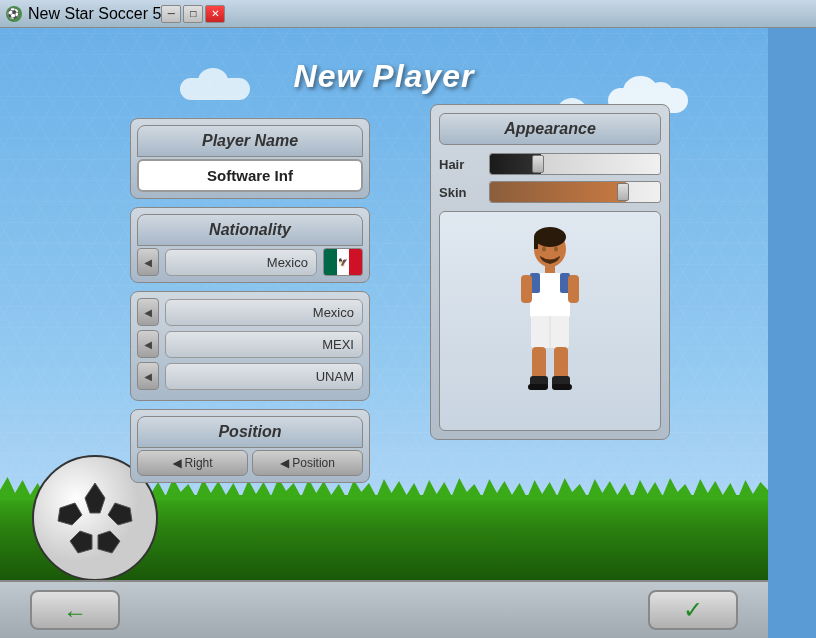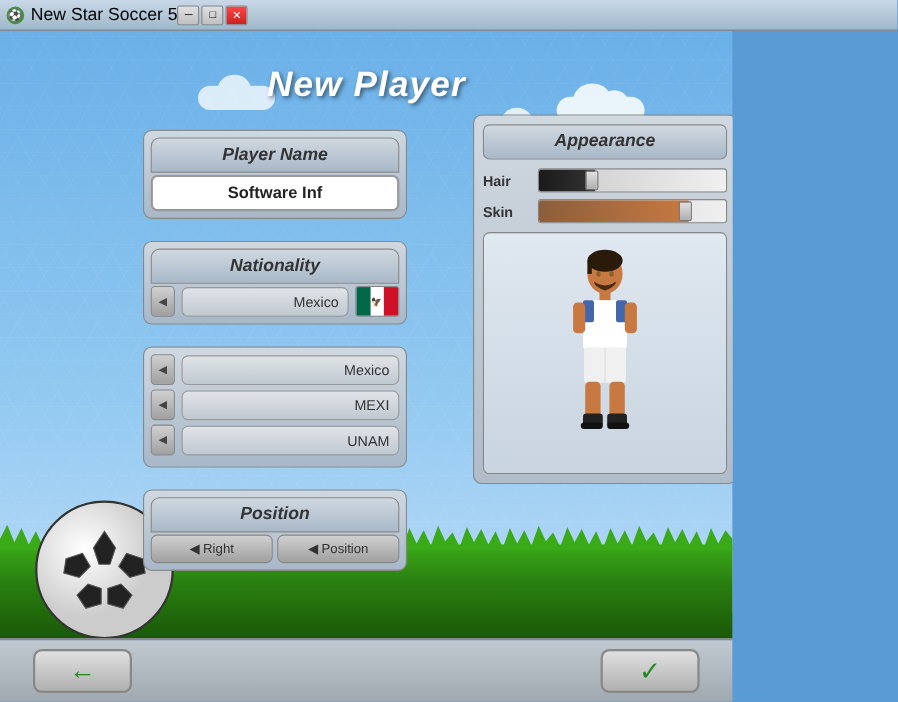--- a/index.html
+++ b/index.html
@@ -49,7 +49,7 @@
 
     
     #game-area {
-      width: 666px;
+      width: 768px;
       height: 610px;
       position: relative;
       overflow: hidden;

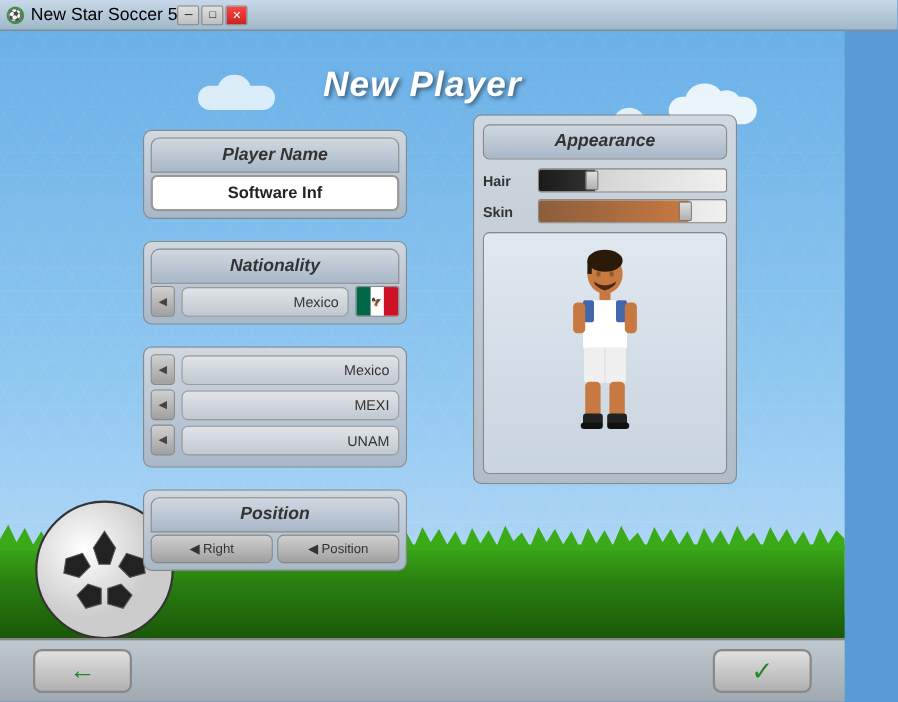--- a/index.html
+++ b/index.html
@@ -124,7 +124,7 @@
       border: 1px solid #888;
       border-radius: 8px;
       padding: 6px;
-      margin-bottom: 20px;
+      margin-bottom: 8px;
     }
 
     .name-input-field {

